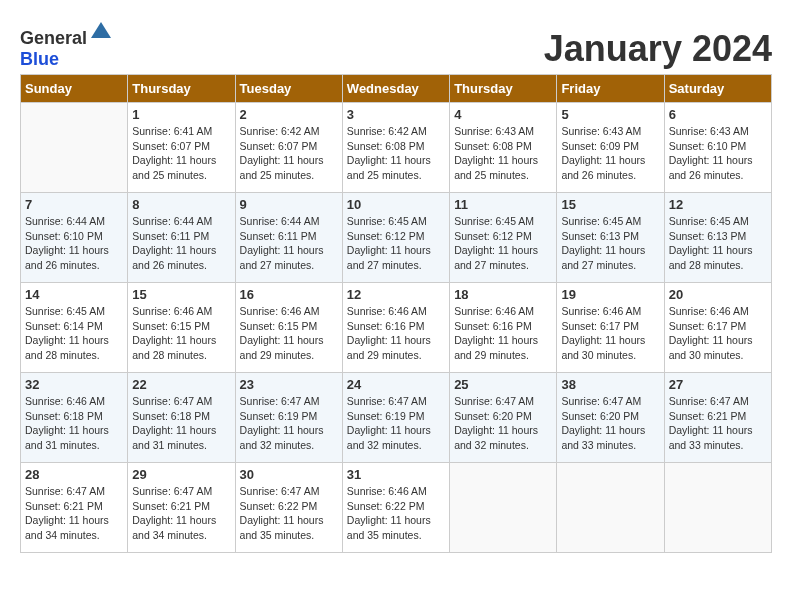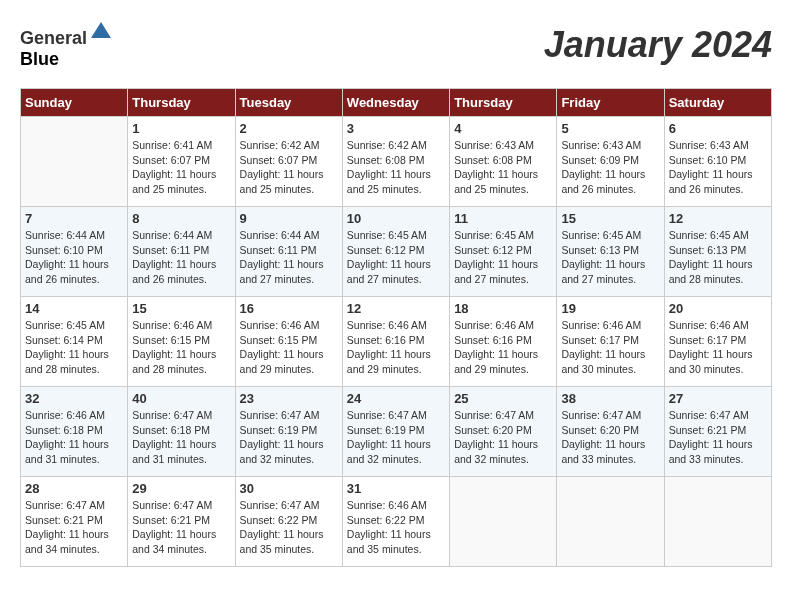--- a/index.html
+++ b/index.html
@@ -13,8 +13,8 @@
     .header-area {
       display: flex;
       justify-content: space-between;
-      align-items: center;
-      margin-bottom: 18px;
+      align-items: flex-end;
+      margin-bottom: 4px;
     }
     .logo {
       display: flex;

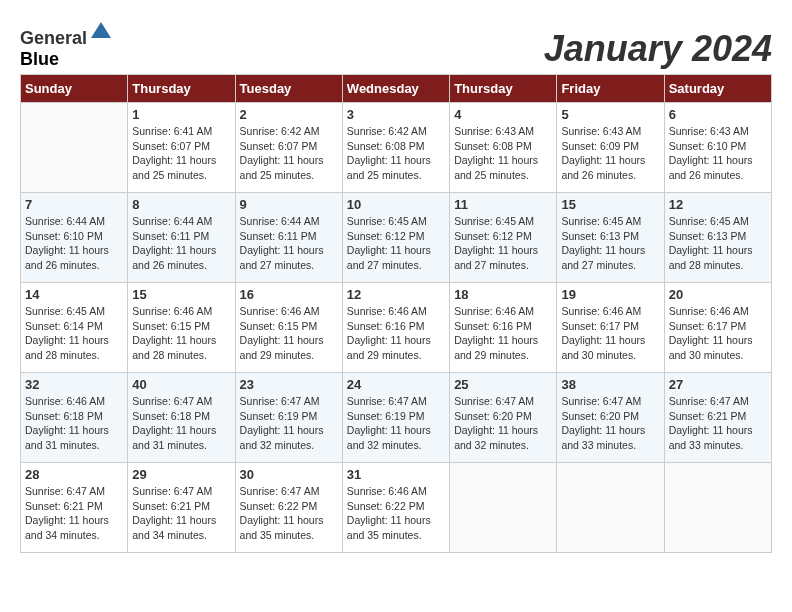--- a/index.html
+++ b/index.html
@@ -28,7 +28,7 @@
     .logo-text-blue {
       font-size: 18px;
       font-weight: bold;
-      color: #000000;
+      color: #1d4ed8;
     }
     .logo-icon {
       width: 24px;

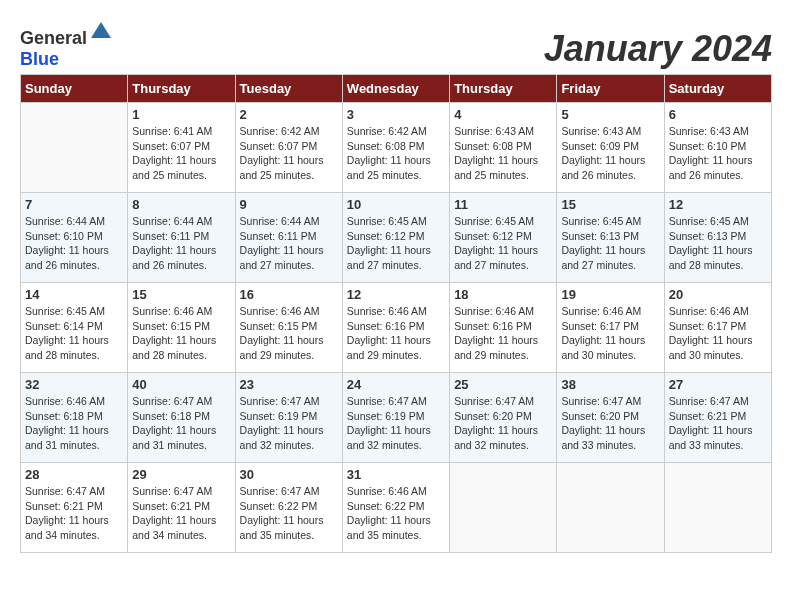--- a/index.html
+++ b/index.html
@@ -42,7 +42,6 @@
       font-size: 36px;
       font-weight: bold;
       color: #333;
-      font-style: italic;
     }
     .location-title {
       font-size: 16px;

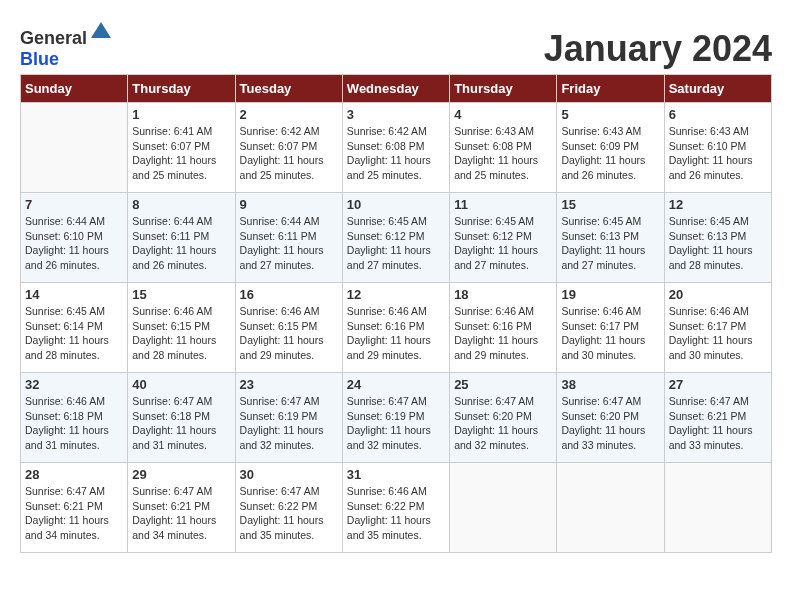--- a/index.html
+++ b/index.html
@@ -53,7 +53,7 @@
       font-size: 11px;
     }
     thead tr th {
-      background-color: #7f1d1d;
+      background-color: #a16207;
       color: #fff;
       padding: 6px 4px;
       text-align: left;

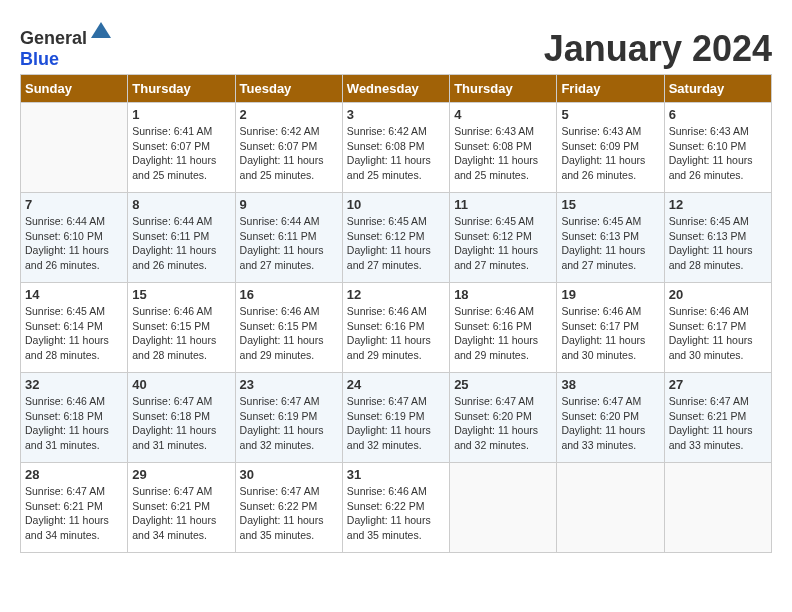--- a/index.html
+++ b/index.html
@@ -212,7 +212,7 @@
           <div class="day-info">Sunrise: 6:46 AM<br>Sunset: 6:18 PM<br>Daylight: 11 hours and 31 minutes.</div>
         </td>
         <td>
-          <span class="day-number">40</span>
+          <span class="day-number">22</span>
           <div class="day-info">Sunrise: 6:47 AM<br>Sunset: 6:18 PM<br>Daylight: 11 hours and 31 minutes.</div>
         </td>
         <td>

